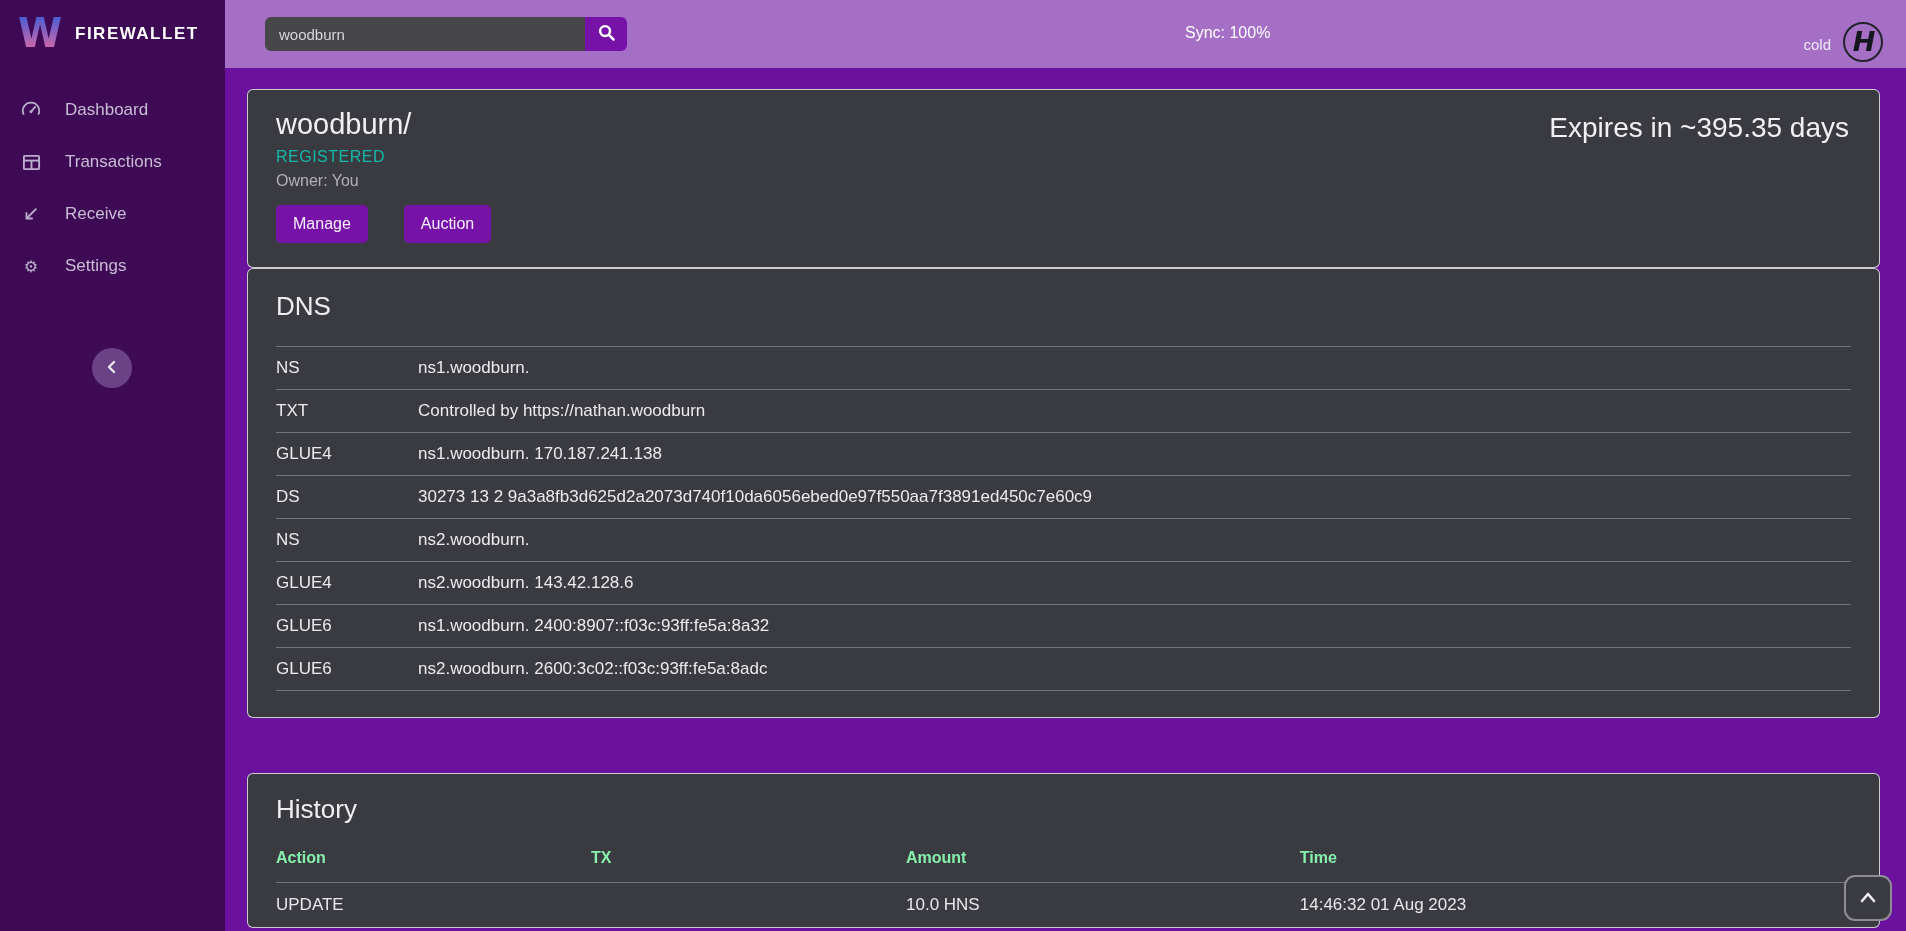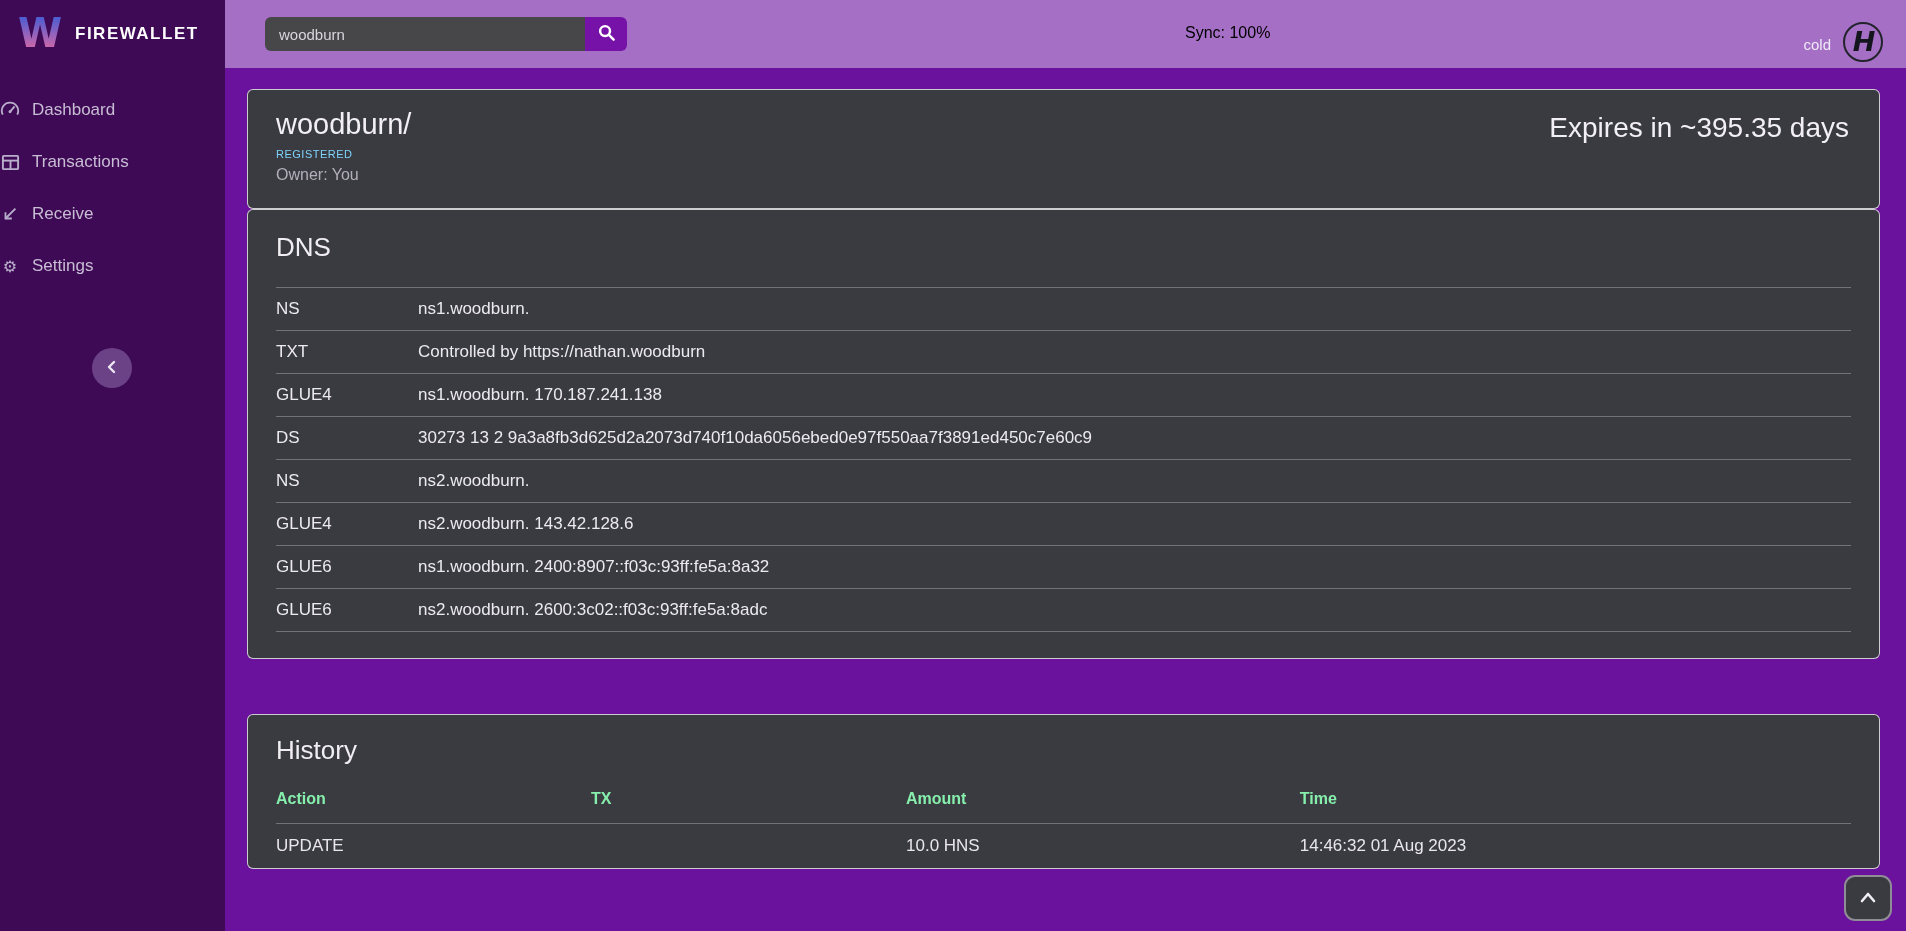--- a/index.html
+++ b/index.html
@@ -45,7 +45,7 @@
     width: 42px; height: 34px; background: #7712a8; border: none; cursor: pointer;
     border-radius: 0 6px 6px 0; display: flex; align-items: center; justify-content: center;
   }
-  .sync-label { position: absolute; left: 960px; top: 24px; color: #000000; font-size: 16px; }
+  .sync-label { position: absolute; left: 960px; top: 24px; color: #ffffff; font-size: 16px; }
   .wallet-area { position: absolute; right: 22px; top: 10px; height: 68px; display: flex; align-items: center; gap: 11px; }
   .wallet-name { color: #f0eaf8; font-size: 15px; }
 

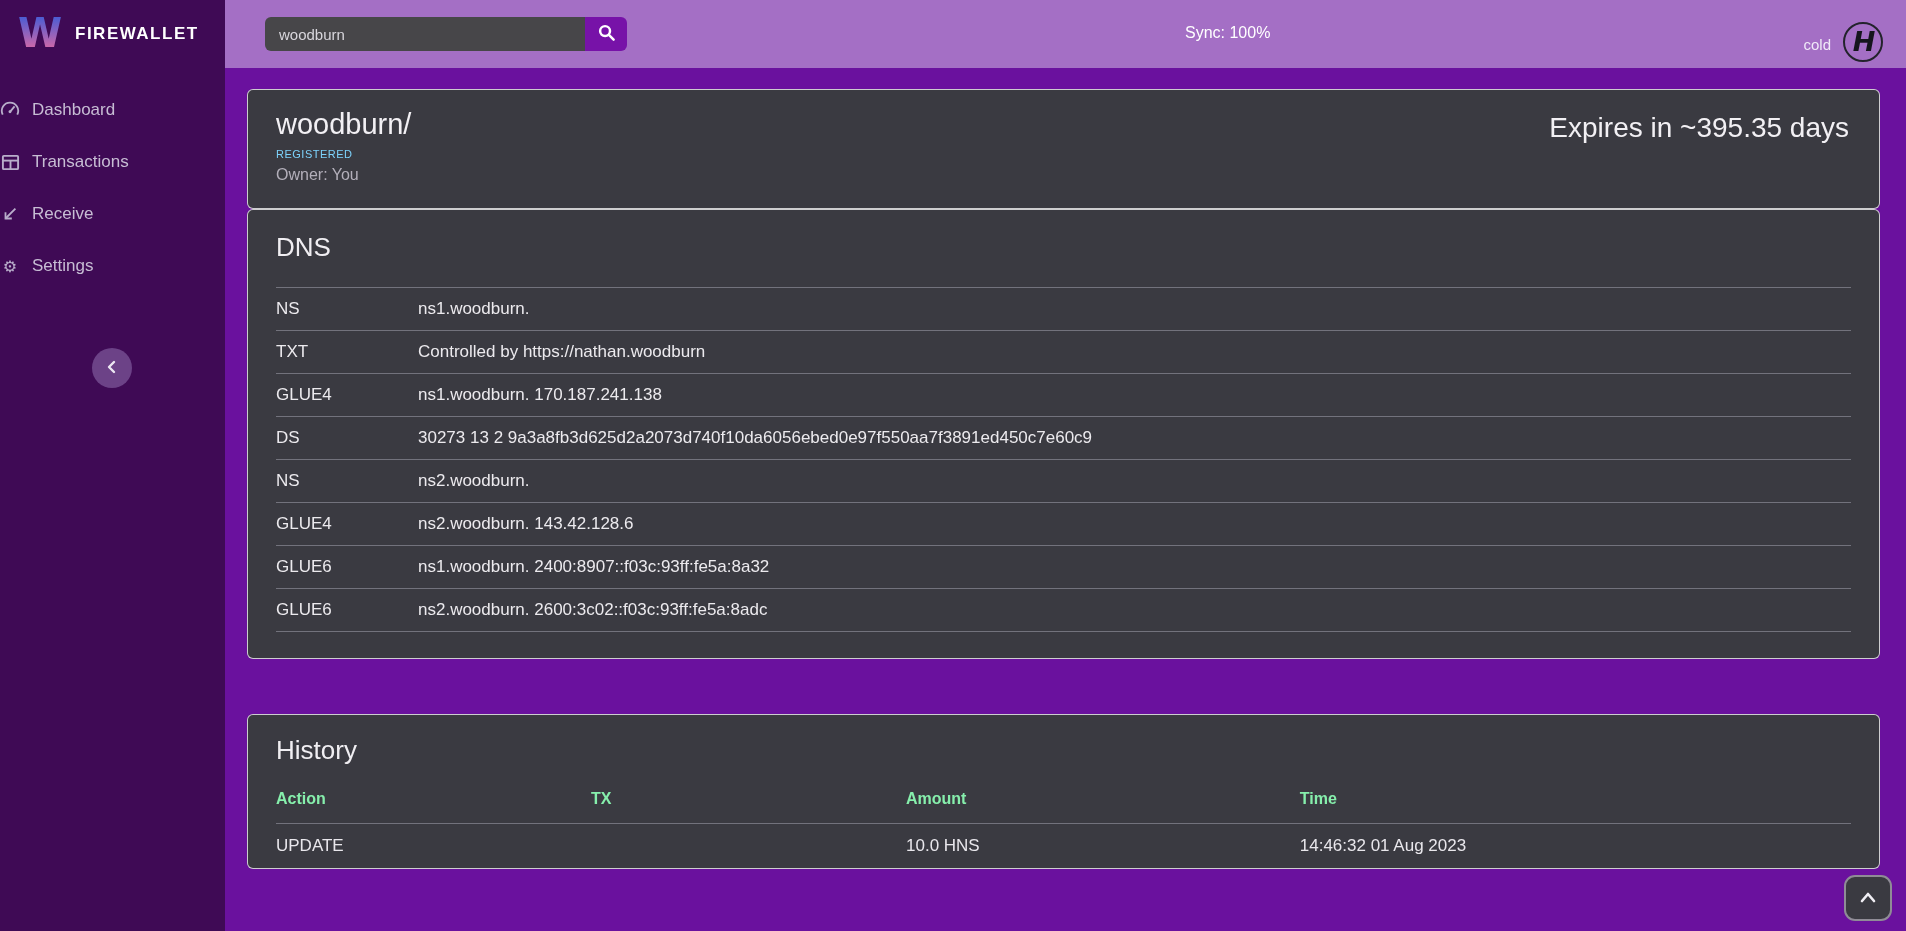--- a/index.html
+++ b/index.html
@@ -18,8 +18,8 @@
   .brand { color: #ffffff; font-weight: bold; font-size: 17px; letter-spacing: 1.5px; }
   .nav { margin-top: 16px; }
   .nav-item {
-    display: flex; align-items: center; gap: 12px;
-    height: 52px; 
+    display: flex; align-items: center; gap: 24px;
+    height: 52px; padding-left: 21px;
     color: #c7bdd4; font-size: 17px; cursor: pointer;
   }
   .nav-item .icon { width: 20px; height: 20px; display: inline-flex; align-items: center; justify-content: center; }

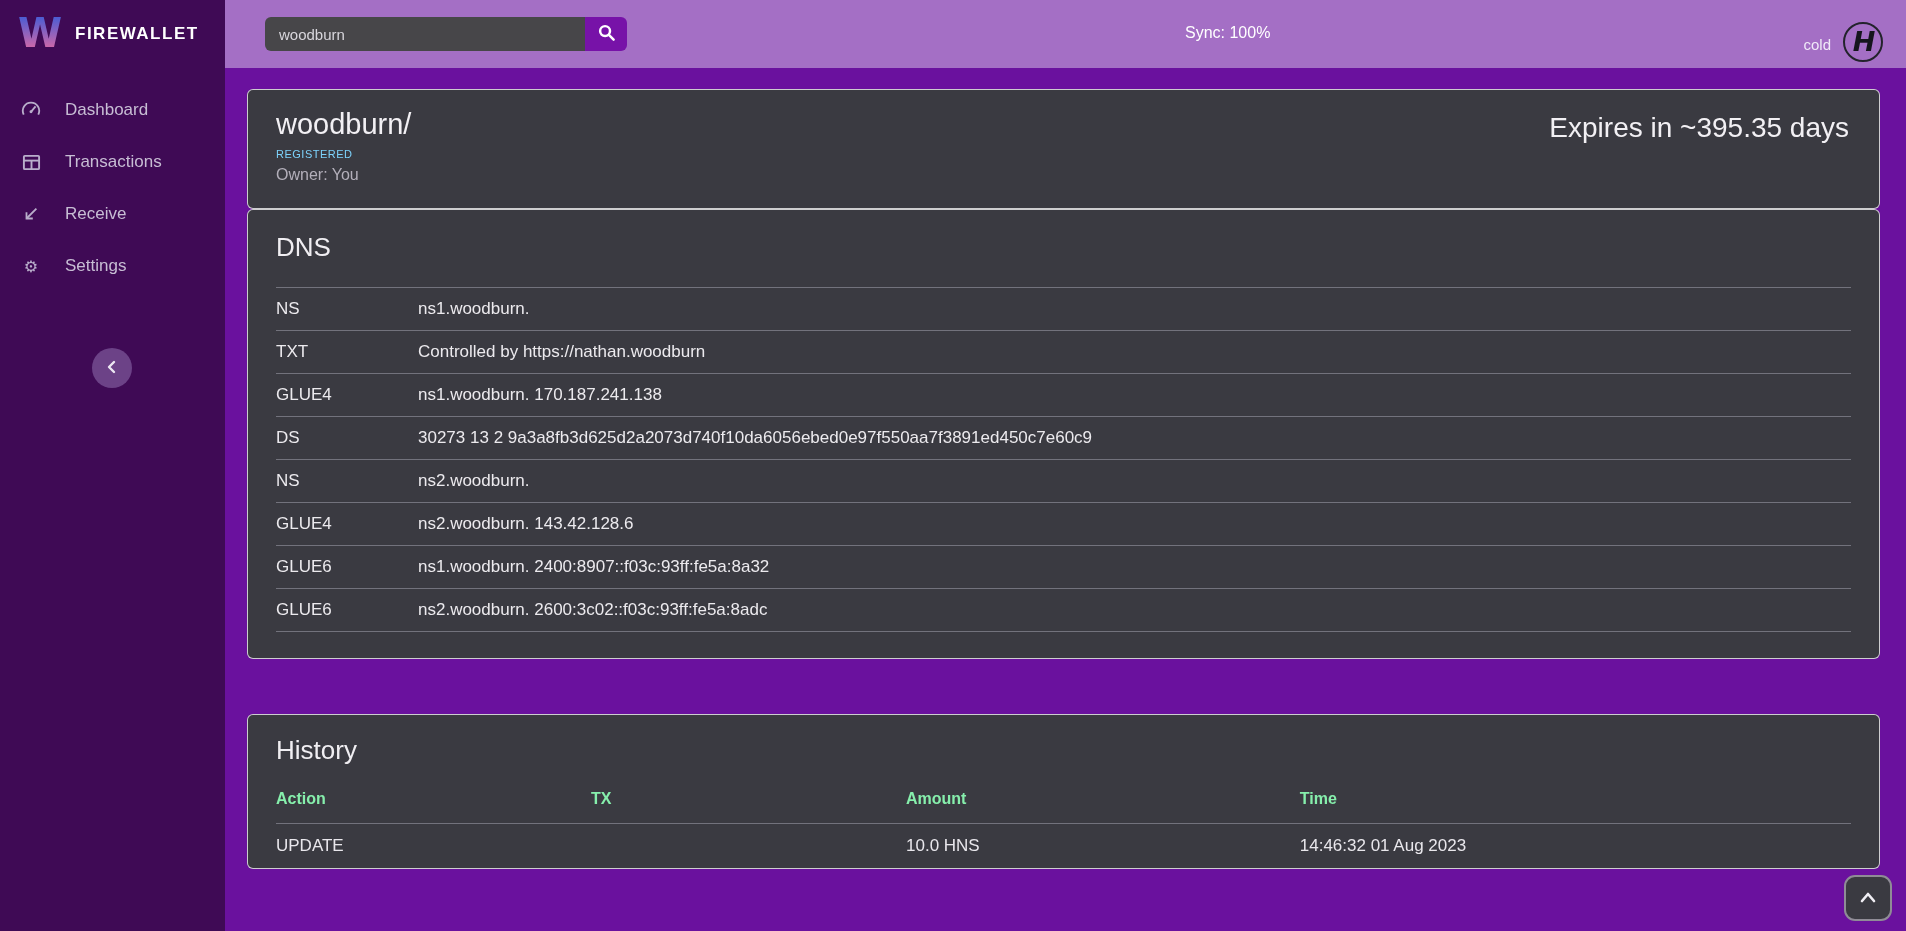--- a/index.html
+++ b/index.html
@@ -57,7 +57,7 @@
   }
   .domain-card { margin-top: 21px; padding: 18px 28px 24px 28px; position: relative; }
   .domain-title { color: #f2f0f4; font-size: 29px; font-weight: normal; }
-  .domain-status { color: #7dd3fc; font-size: 11px; margin-top: 7px; letter-spacing: 0.5px; }
+  .domain-status { color: #14b8a6; font-size: 16px; margin-top: 7px; letter-spacing: 0.5px; }
   .domain-owner { color: #b3afba; font-size: 16px; margin-top: 6px; }
   .btn-row { margin-top: 15px; display: flex; gap: 36px; }
   .btn {

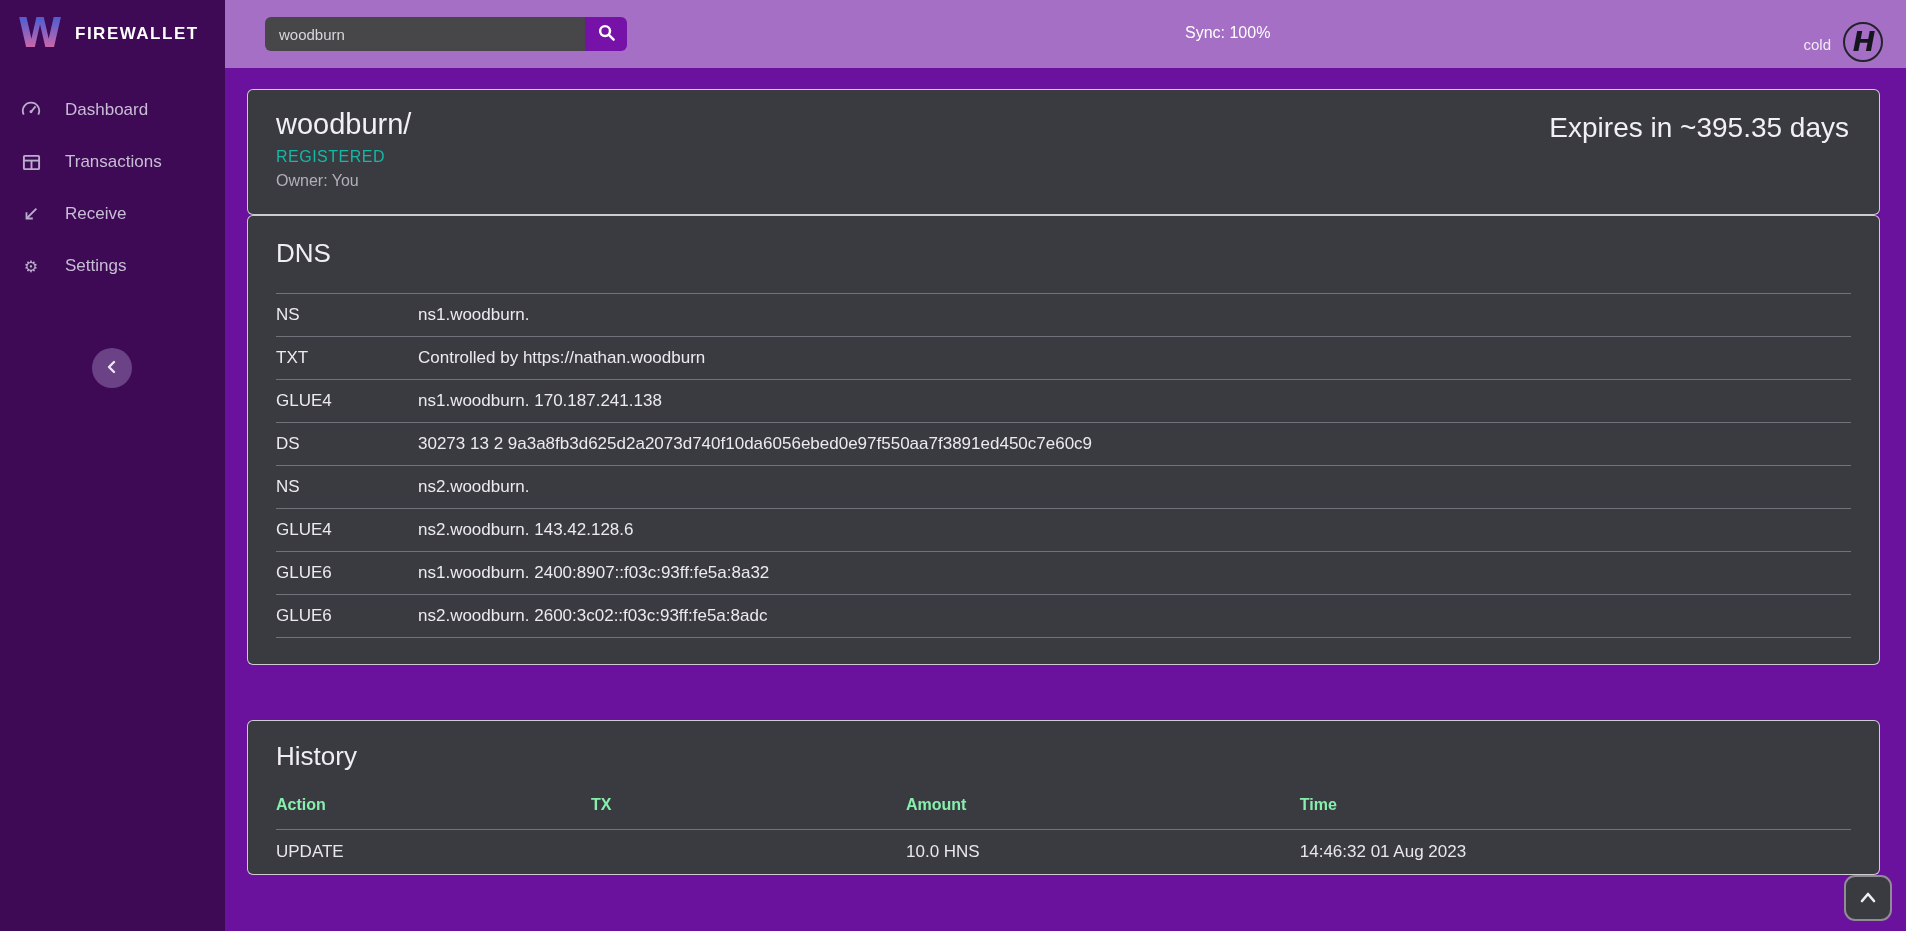--- a/index.html
+++ b/index.html
@@ -191,6 +191,10 @@
     <div class="domain-title">woodburn/</div>
     <div class="domain-status">REGISTERED</div>
     <div class="domain-owner">Owner: You</div>
+    <div class="btn-row">
+      <button class="btn">Manage</button>
+      <button class="btn">Auction</button>
+    </div>
     <div class="expires">Expires in ~395.35 days</div>
   </div>
 

